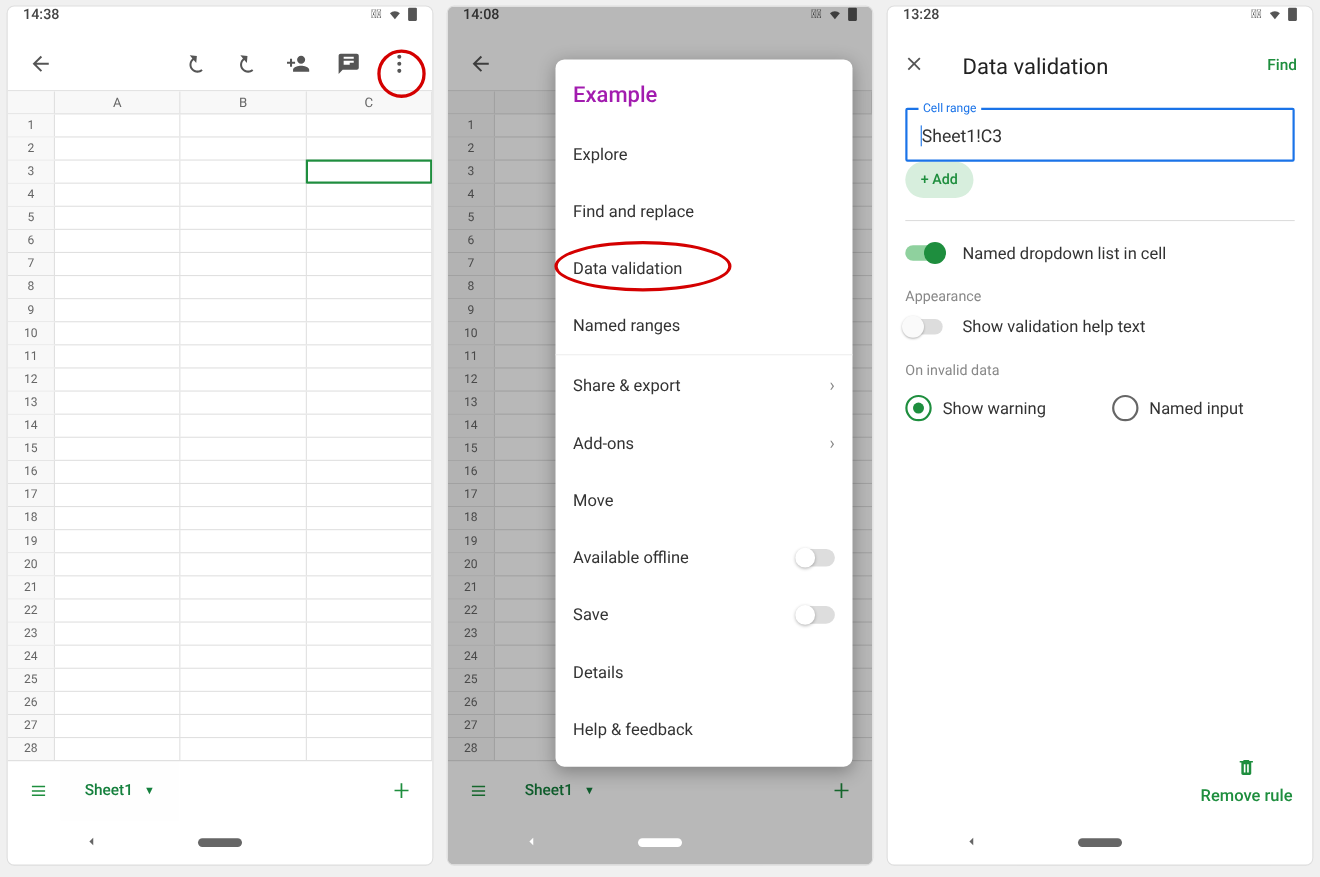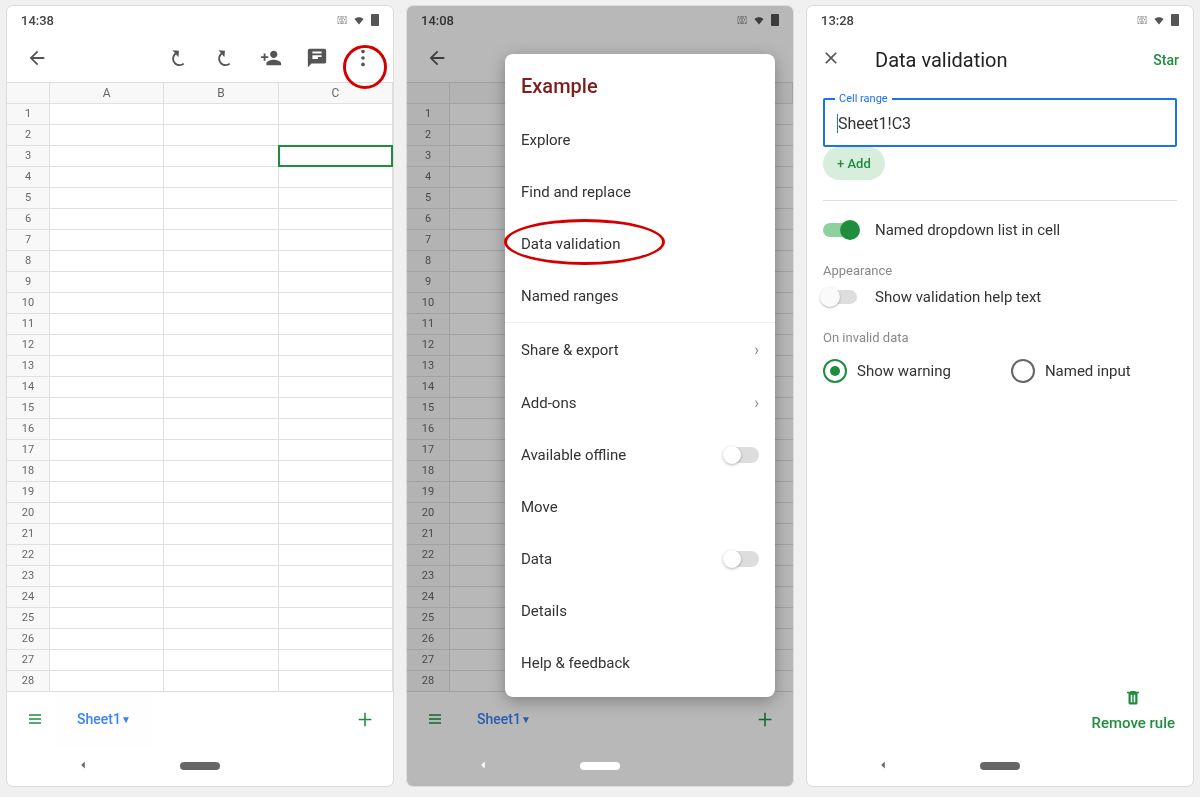--- a/index.html
+++ b/index.html
@@ -6,7 +6,7 @@
   .stage{display:flex;gap:14px;padding:6px;justify-content:center;}
   .phone{width:386px;height:780px;background:#fff;border-radius:6px;position:relative;overflow:hidden;box-shadow:0 0 0 1px #ddd;display:flex;flex-direction:column;}
   
-  .statusbar{height:28px;display:flex;align-items:center;justify-content:space-between;padding:0 14px;font-size:13px;color:#444;font-weight:500;}
+  .statusbar{height:28px;display:flex;align-items:flex-start;justify-content:space-between;padding:0 14px;font-size:13px;color:#444;font-weight:500;}
   .statusbar .right{display:flex;gap:6px;align-items:center;}
   .statusbar .right span{display:inline-block;}
   .wifi{width:12px;height:12px;}

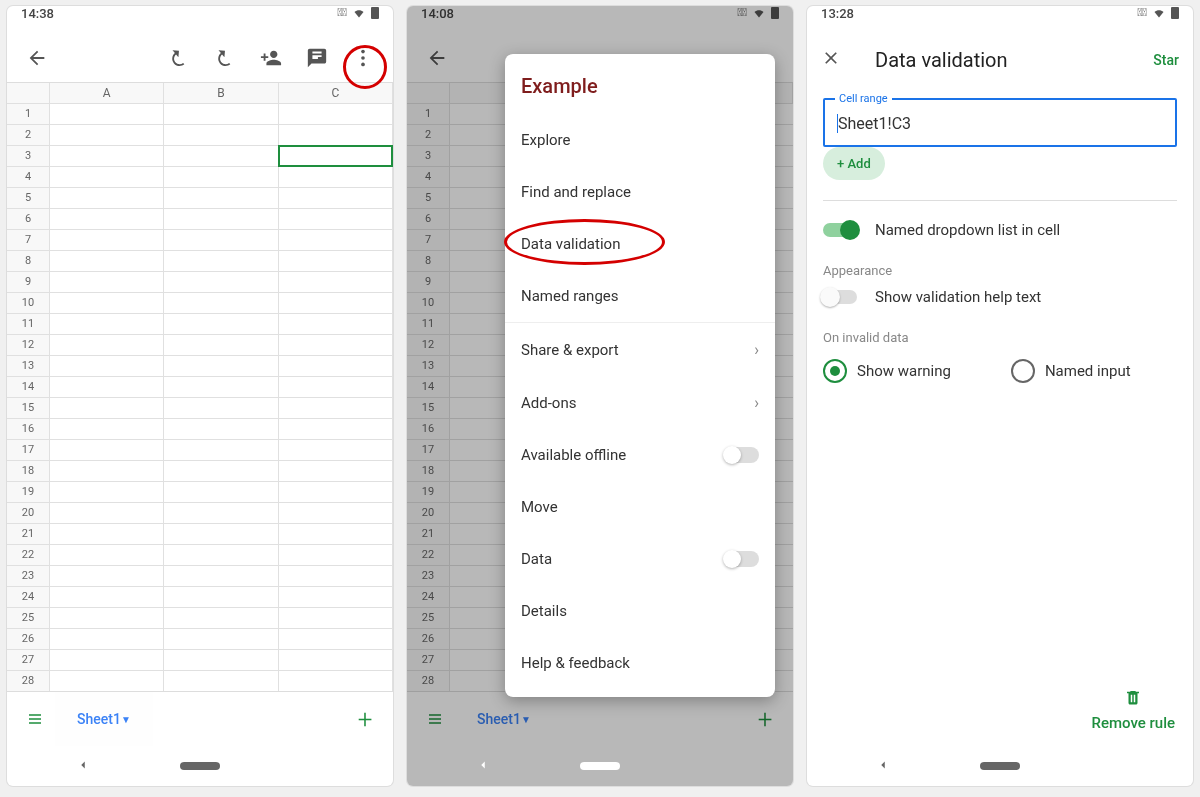--- a/index.html
+++ b/index.html
@@ -573,7 +573,7 @@
             </svg></span>
       <span class="ttl">Data validation</span>
     </div>
-    <span class="save">Star</span>
+    <span class="save">Find</span>
   </div>
   <div class="form">
     <div class="field">

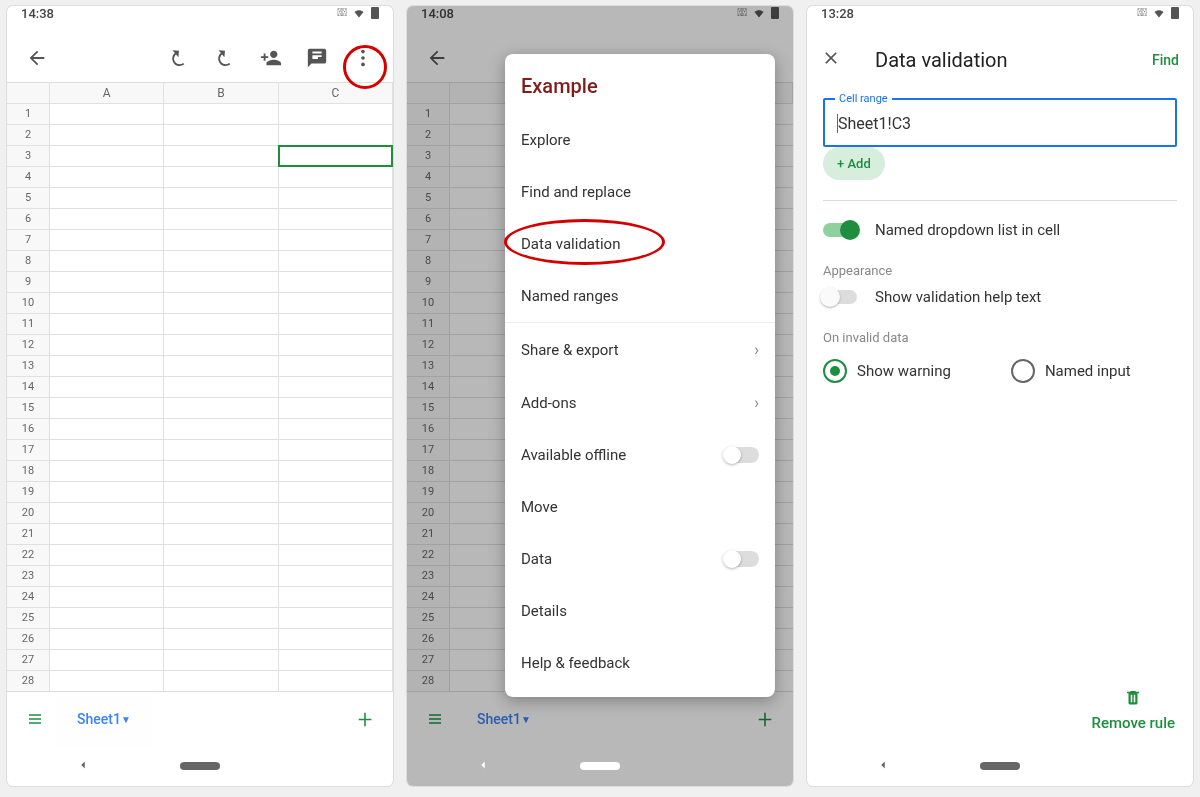--- a/index.html
+++ b/index.html
@@ -44,7 +44,7 @@
   .dim::before{content:"";position:absolute;inset:0;background:rgba(0,0,0,0.28);z-index:3;}
   
   .popup{position:absolute;z-index:5;top:48px;left:98px;width:270px;background:#fff;border-radius:8px;box-shadow:0 4px 16px rgba(0,0,0,0.3);padding:8px 0;}
-  .popup h3{margin:0;padding:12px 16px 16px;font-size:20px;font-weight:500;color:#7f1d1d;}
+  .popup h3{margin:0;padding:12px 16px 16px;font-size:20px;font-weight:500;color:#a21caf;}
   .mitem{padding:17px 16px;font-size:15px;color:#333;display:flex;align-items:center;justify-content:space-between;position:relative;}
   .mitem.sep{border-top:1px solid #eee;}
   .mitem .chev{color:#888;font-size:16px;}

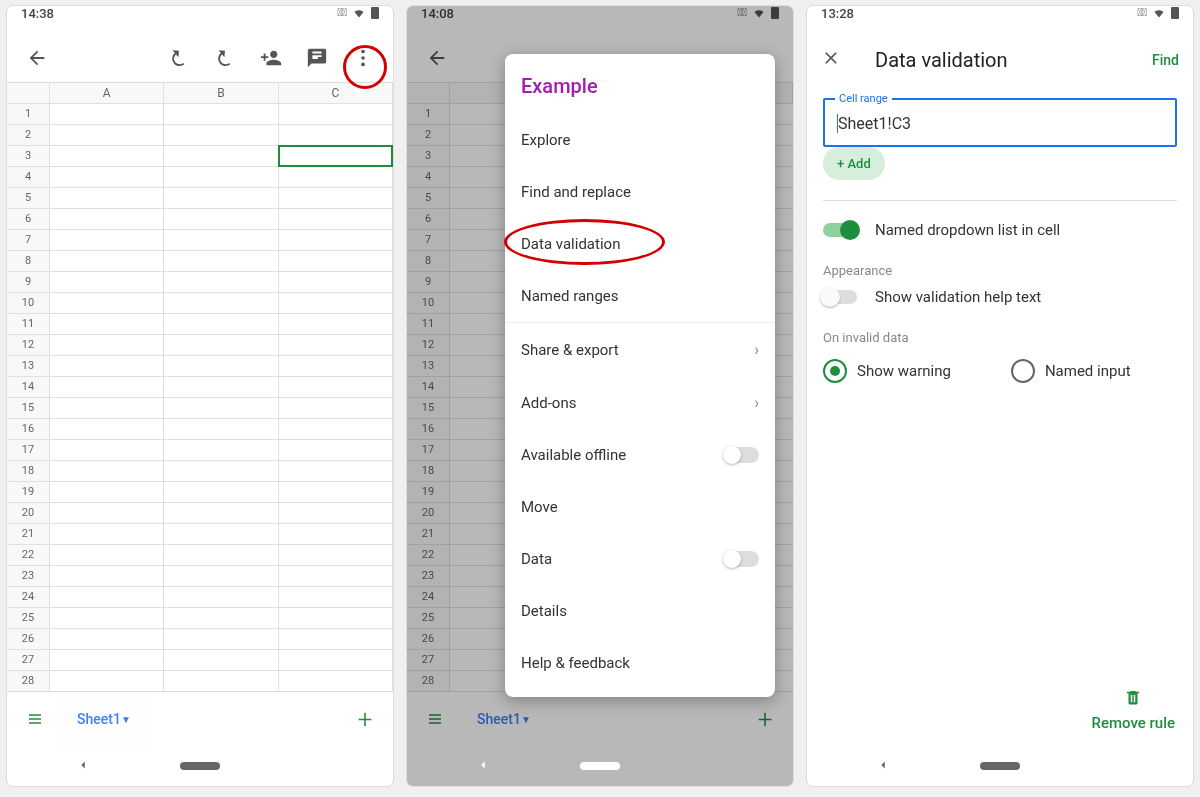--- a/index.html
+++ b/index.html
@@ -534,11 +534,11 @@
             <span class="chev">›</span>
           </div>
           <div class="mitem">
+            <span>Move</span>
+          </div>
+          <div class="mitem">
             <span>Available offline</span>
             <span class="mtoggle"></span>
-          </div>
-          <div class="mitem">
-            <span>Move</span>
           </div>
           <div class="mitem">
             <span>Data</span>

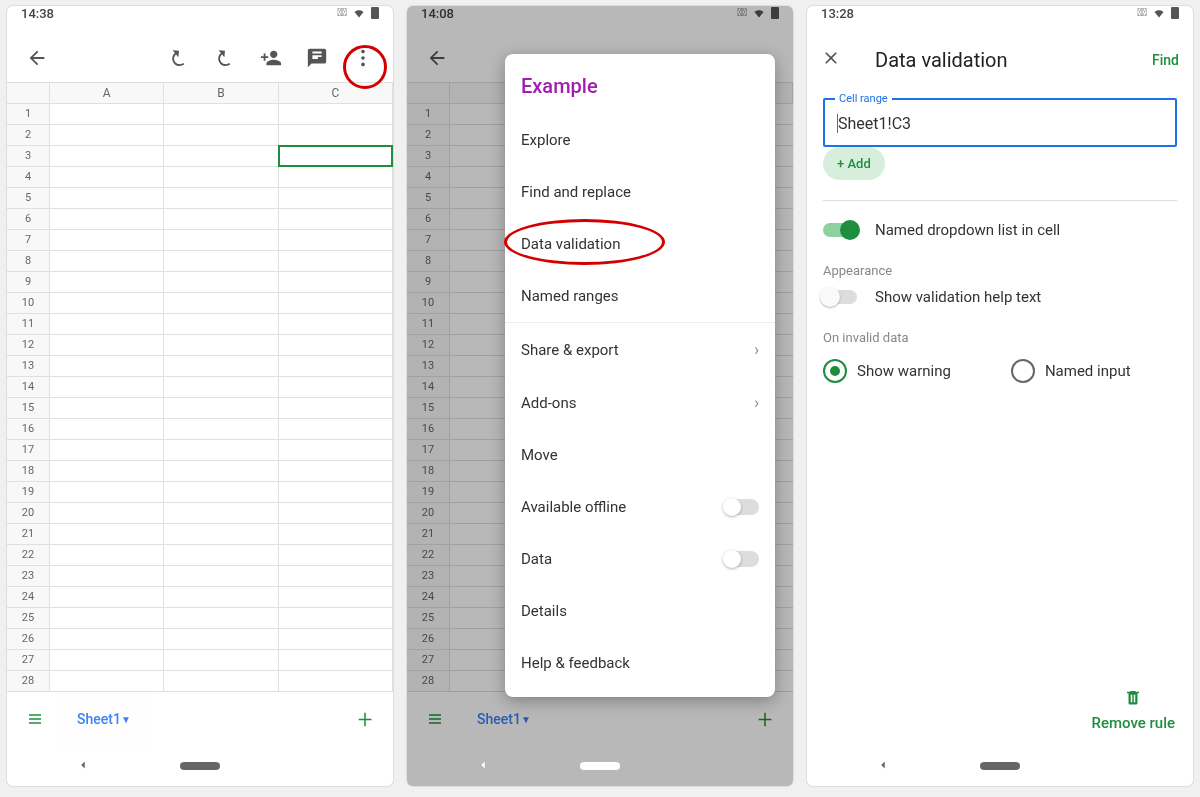--- a/index.html
+++ b/index.html
@@ -541,7 +541,7 @@
             <span class="mtoggle"></span>
           </div>
           <div class="mitem">
-            <span>Data</span>
+            <span>Save</span>
             <span class="mtoggle"></span>
           </div>
           <div class="mitem">

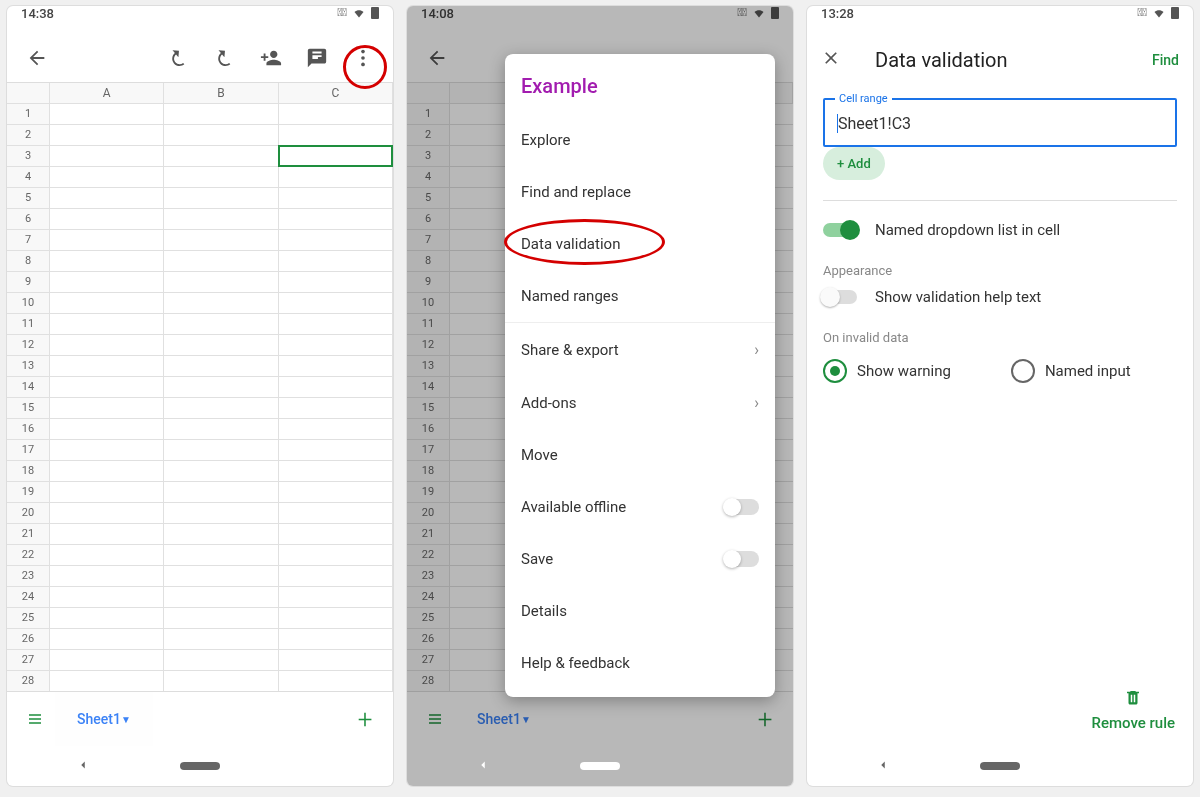--- a/index.html
+++ b/index.html
@@ -30,7 +30,7 @@
   
   .sheettabs{height:54px;display:flex;align-items:center;padding:0 8px;}
   .burger{width:40px;display:flex;align-items:center;justify-content:center;}
-  .tab{display:flex;align-items:center;gap:0;padding:0 22px;color:#3b82f6;font-weight:500;font-size:14px;height:100%;}
+  .tab{display:flex;align-items:center;gap:10px;padding:0 22px;color:#15803d;font-weight:500;font-size:14px;height:100%;}
   .tab.active{background:#fefefe;}
   .tab .dd{font-size:10px;}
   .spacer{flex:1;}

